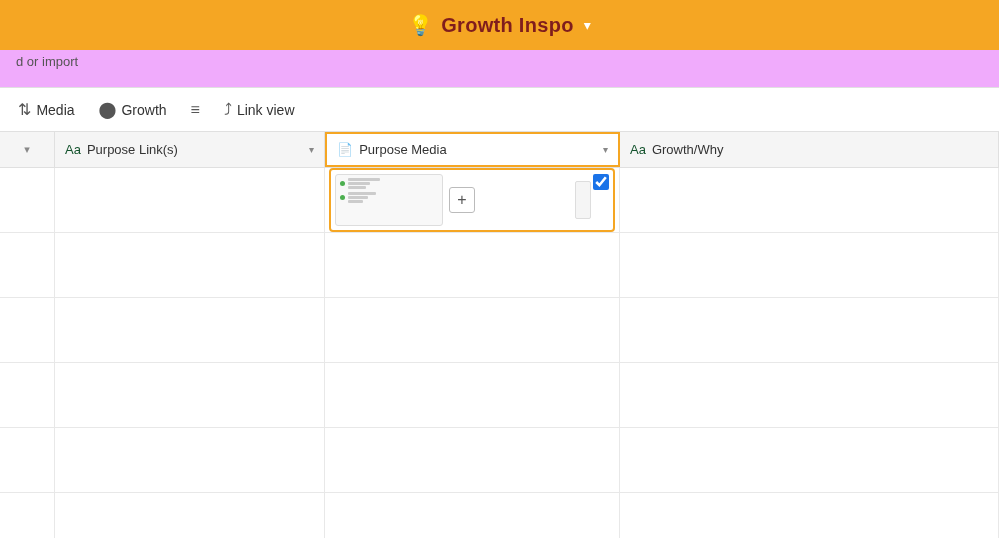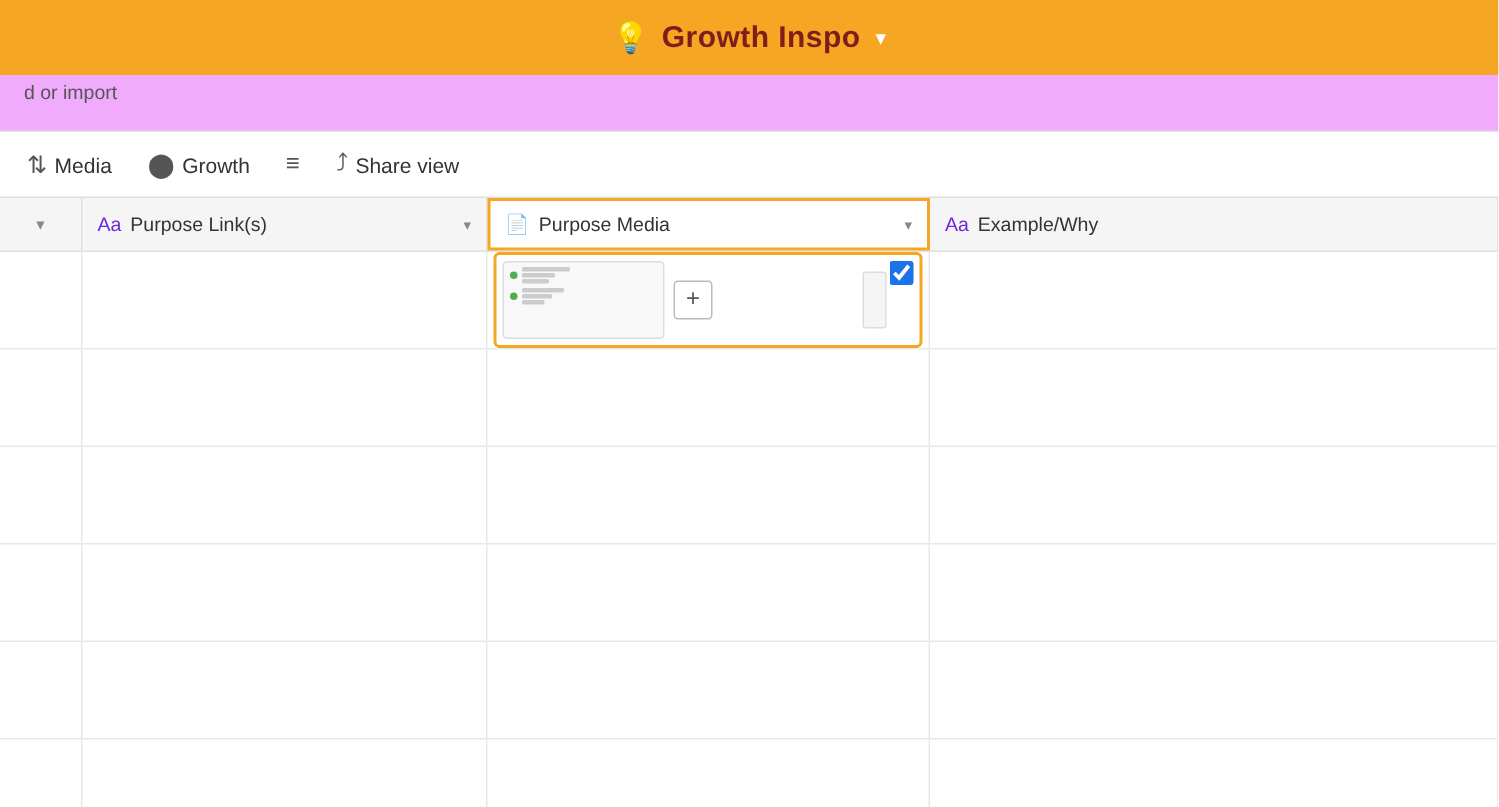--- a/index.html
+++ b/index.html
@@ -244,7 +244,7 @@
   </button>
   <button class="toolbar-btn">
     <span class="toolbar-icon">⤴</span>
-    <span>Share view</span>
+    <span>Link view</span>
   </button>
 </div>
 

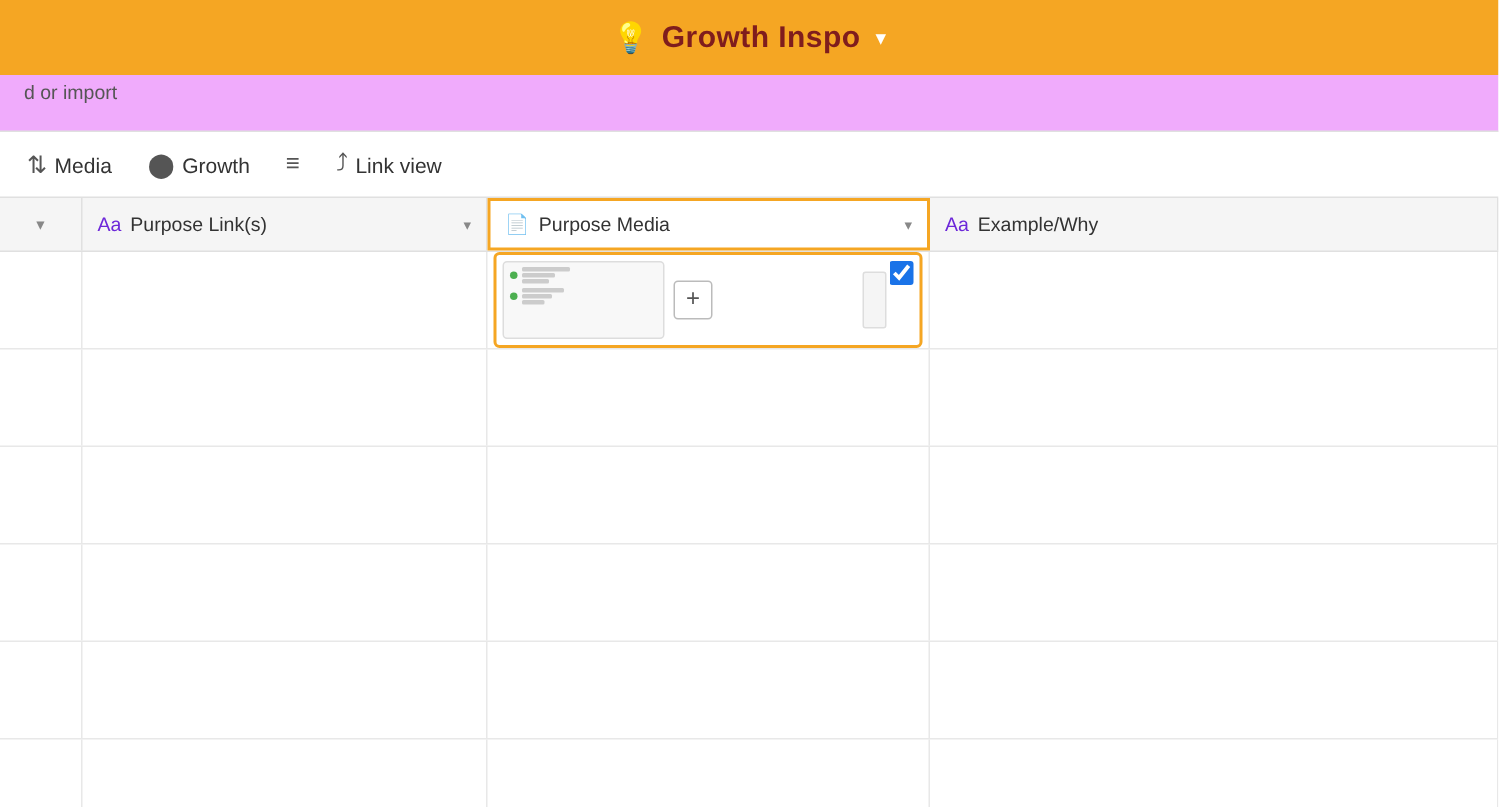--- a/index.html
+++ b/index.html
@@ -106,7 +106,7 @@
     .col-purpose { flex: 1; }
     .col-type-icon {
       font-size: 13px;
-      color: #6d28d9;
+      color: #14532d;
     }
     .col-dropdown {
       margin-left: auto;

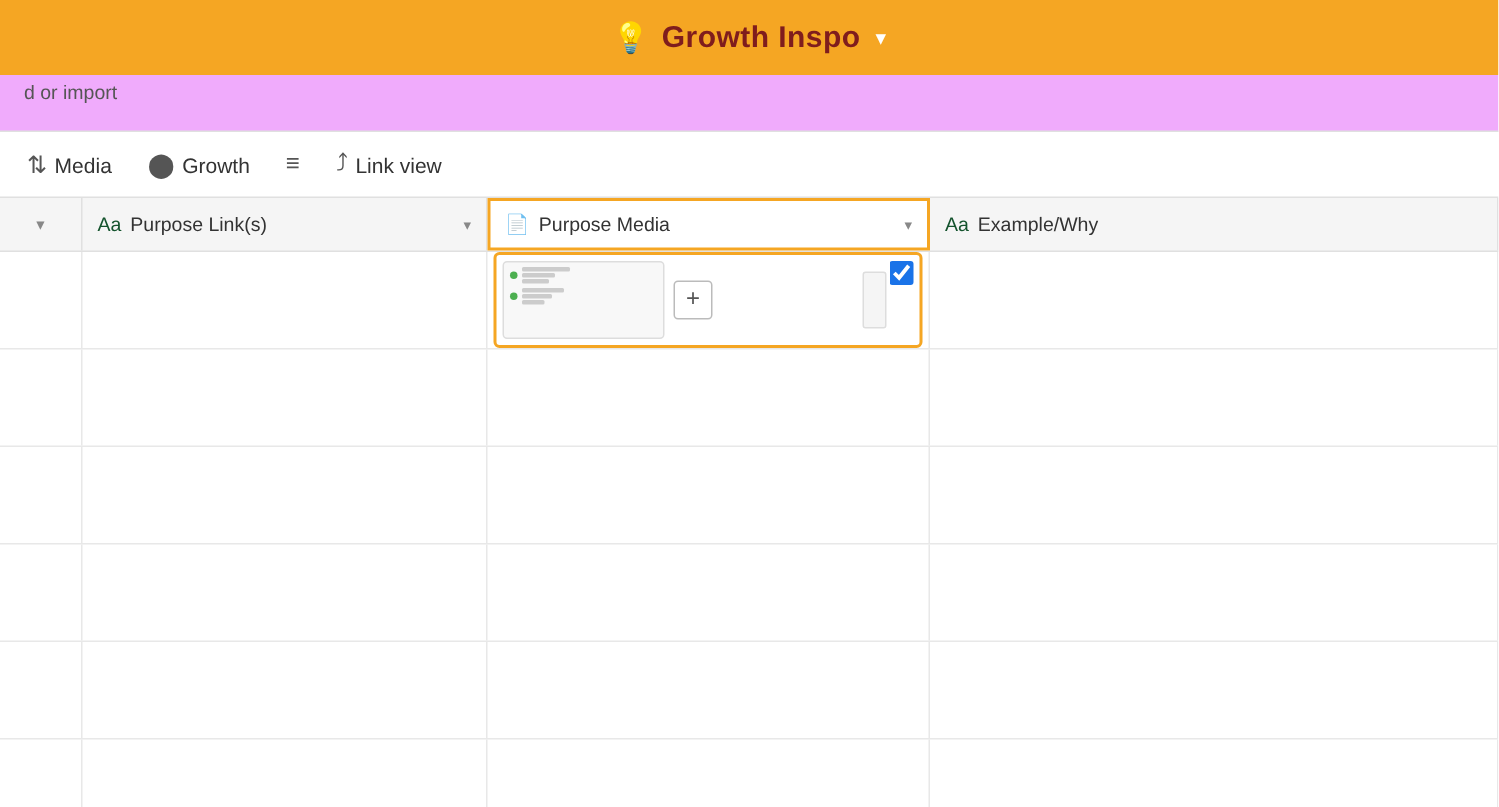--- a/index.html
+++ b/index.html
@@ -266,7 +266,7 @@
     </div>
     <div class="col-header col-purpose">
       <span class="col-type-icon">Aa</span>
-      <span>Example/Why</span>
+      <span>Growth/Why</span>
     </div>
   </div>
 

